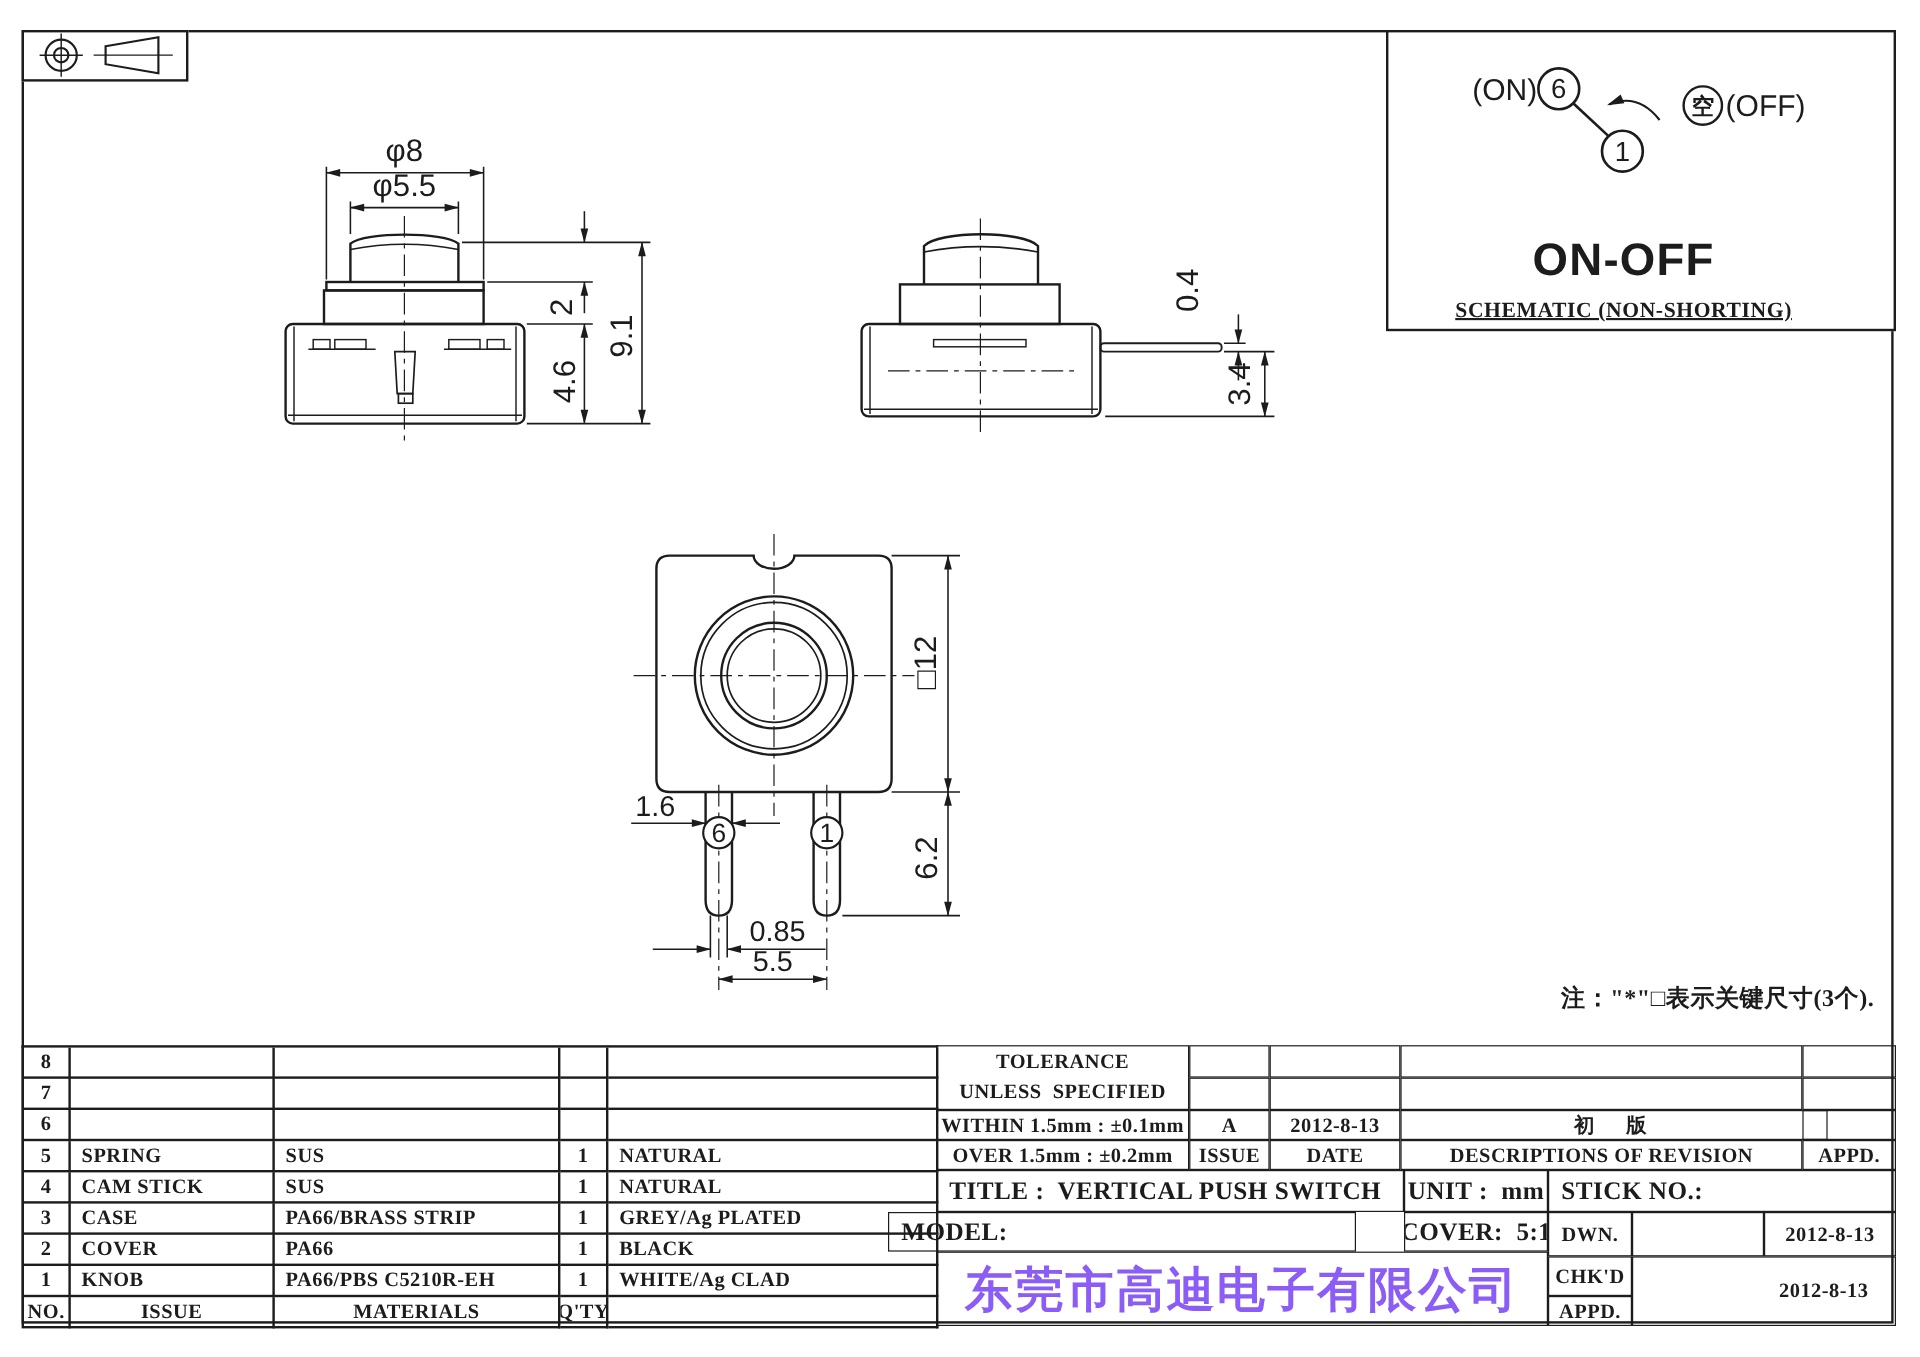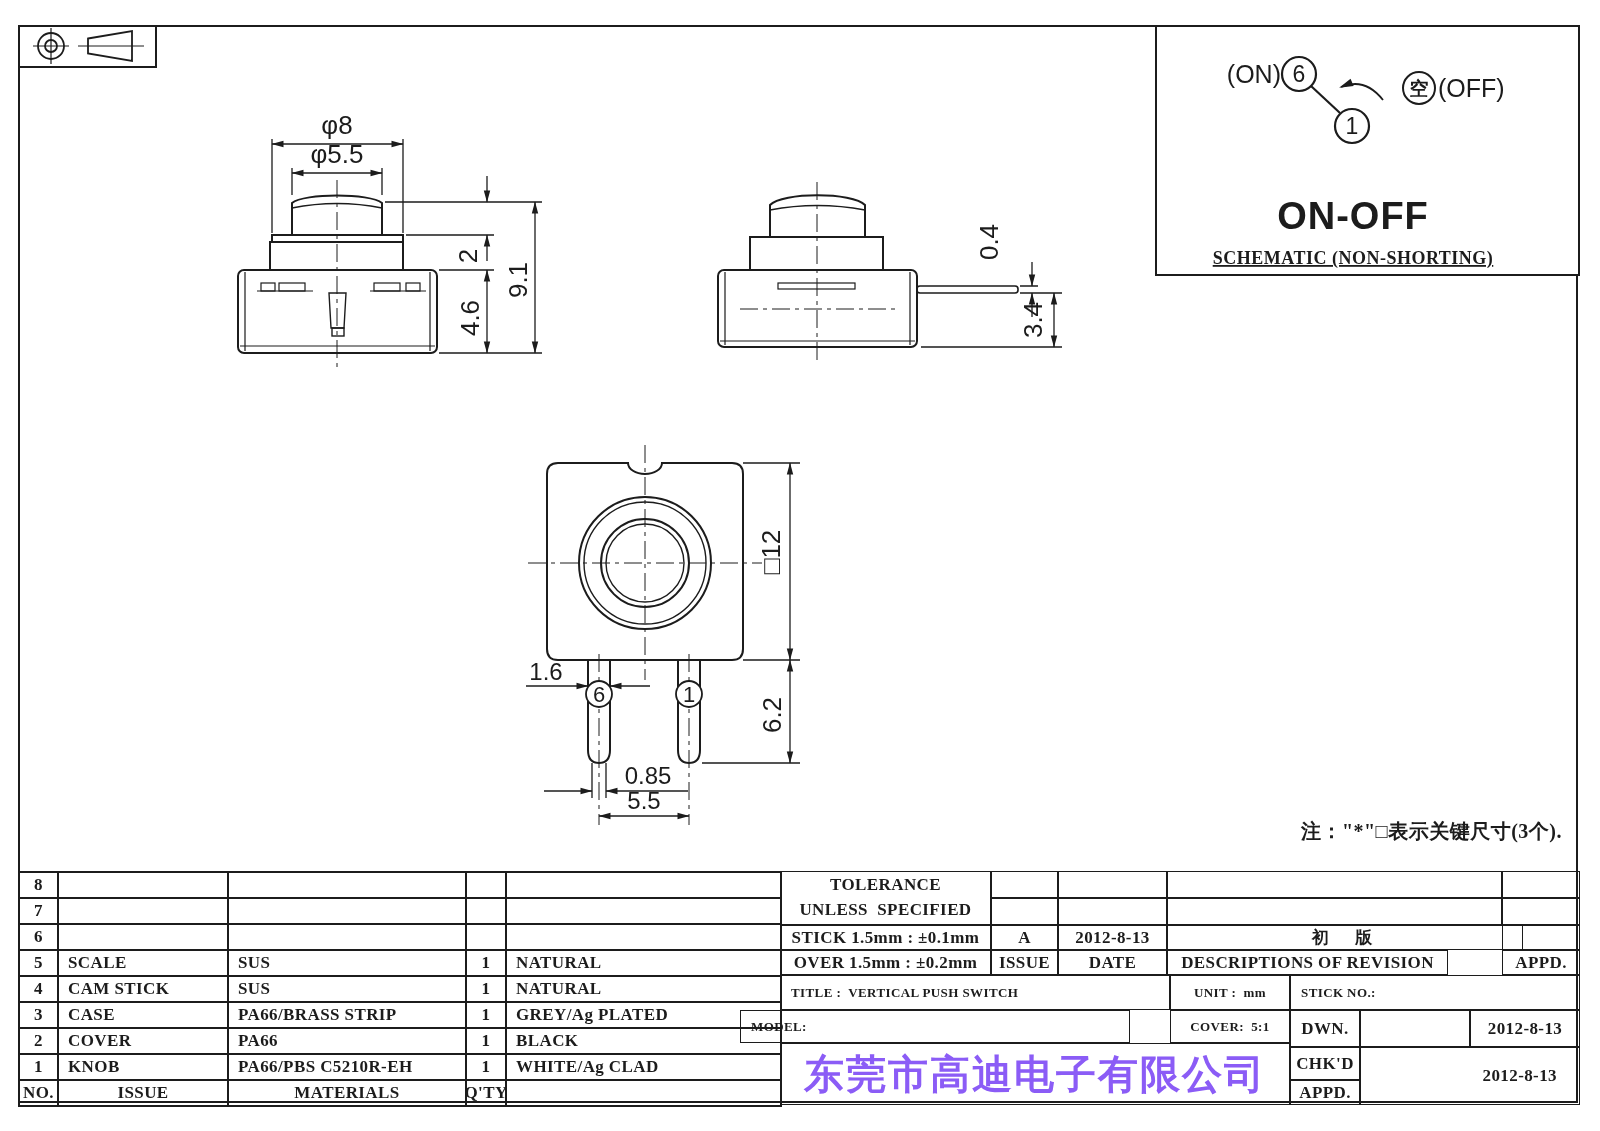--- a/index.html
+++ b/index.html
@@ -259,7 +259,7 @@
       <span>TOLERANCE</span>
       <span>UNLESS  SPECIFIED</span>
     </div>
-    <div class="cell" style="left:780px;top:925px;width:211px;height:25px">STICK 1.5mm : ±0.1mm</div>
+    <div class="cell" style="left:780px;top:925px;width:211px;height:25px">WITHIN 1.5mm : ±0.1mm</div>
     <div class="cell" style="left:780px;top:950px;width:211px;height:25px">OVER 1.5mm : ±0.2mm</div>
 
     <div class="cell" style="left:991px;top:871px;width:67px;height:27px"></div>

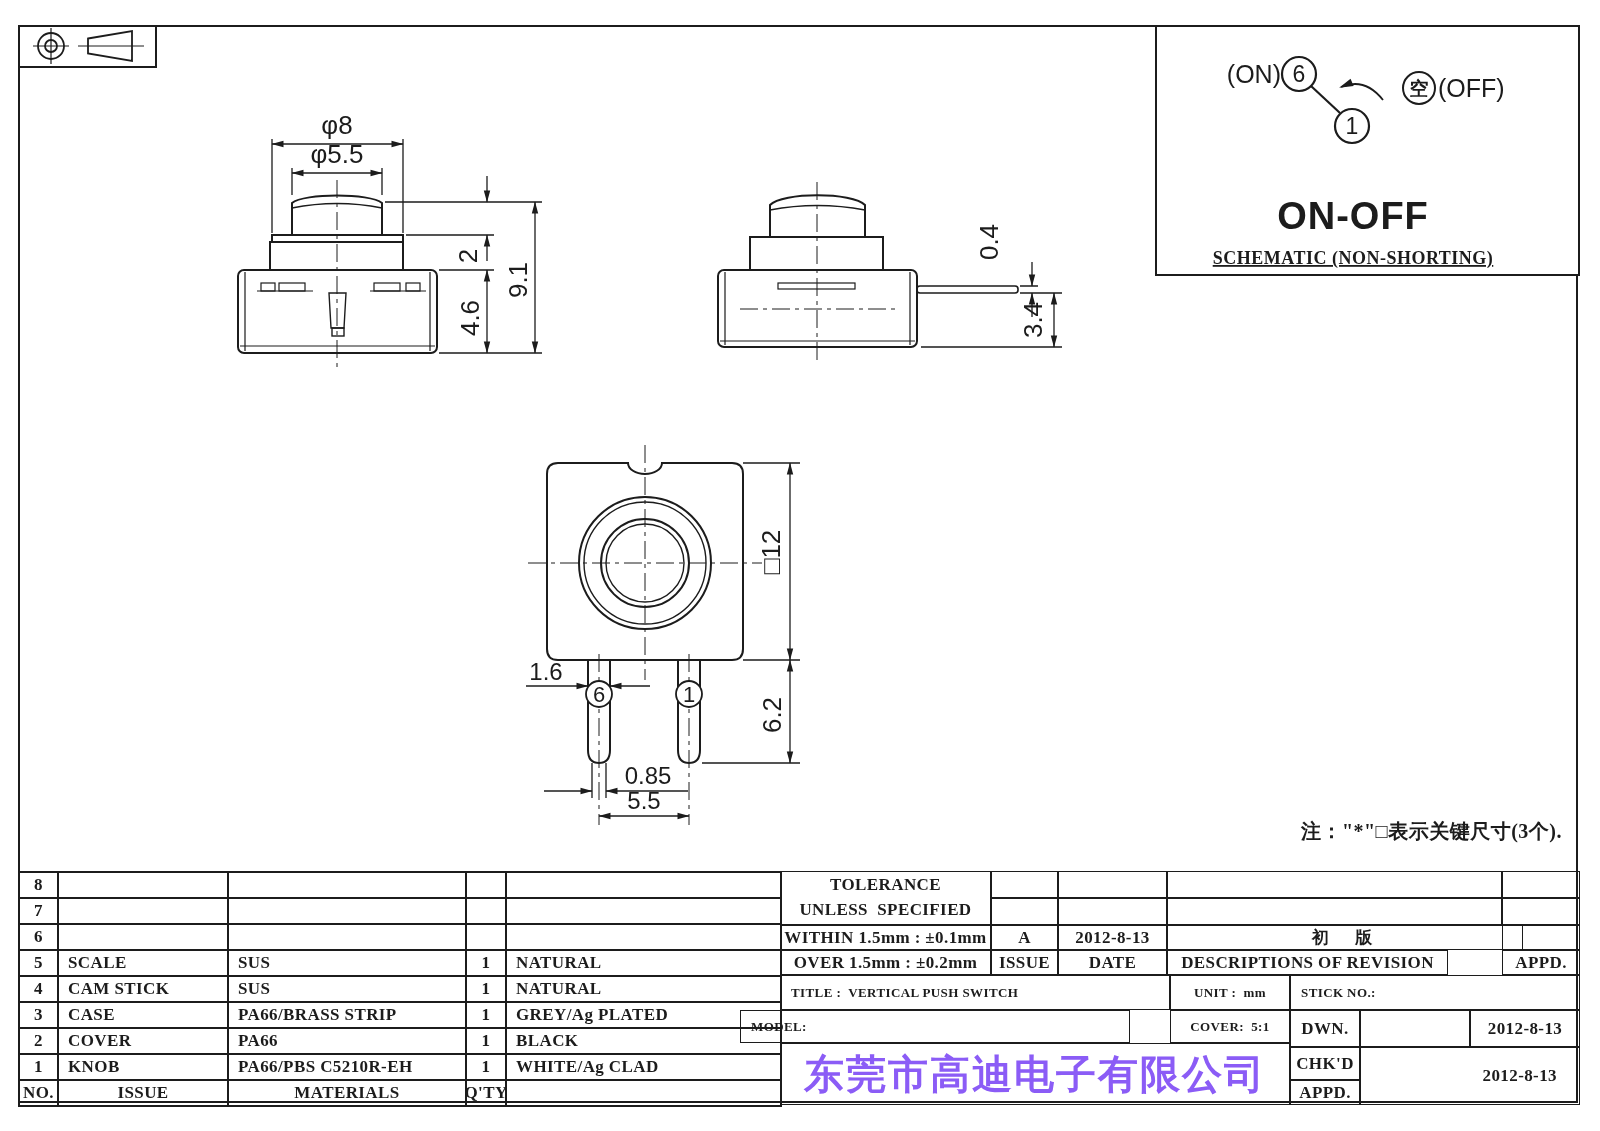--- a/index.html
+++ b/index.html
@@ -217,7 +217,7 @@
     <div class="l"></div>
 
     <div class="c">5</div>
-    <div class="l">SCALE</div>
+    <div class="l">SPRING</div>
     <div class="l">SUS</div>
     <div class="c">1</div>
     <div class="l">NATURAL</div>

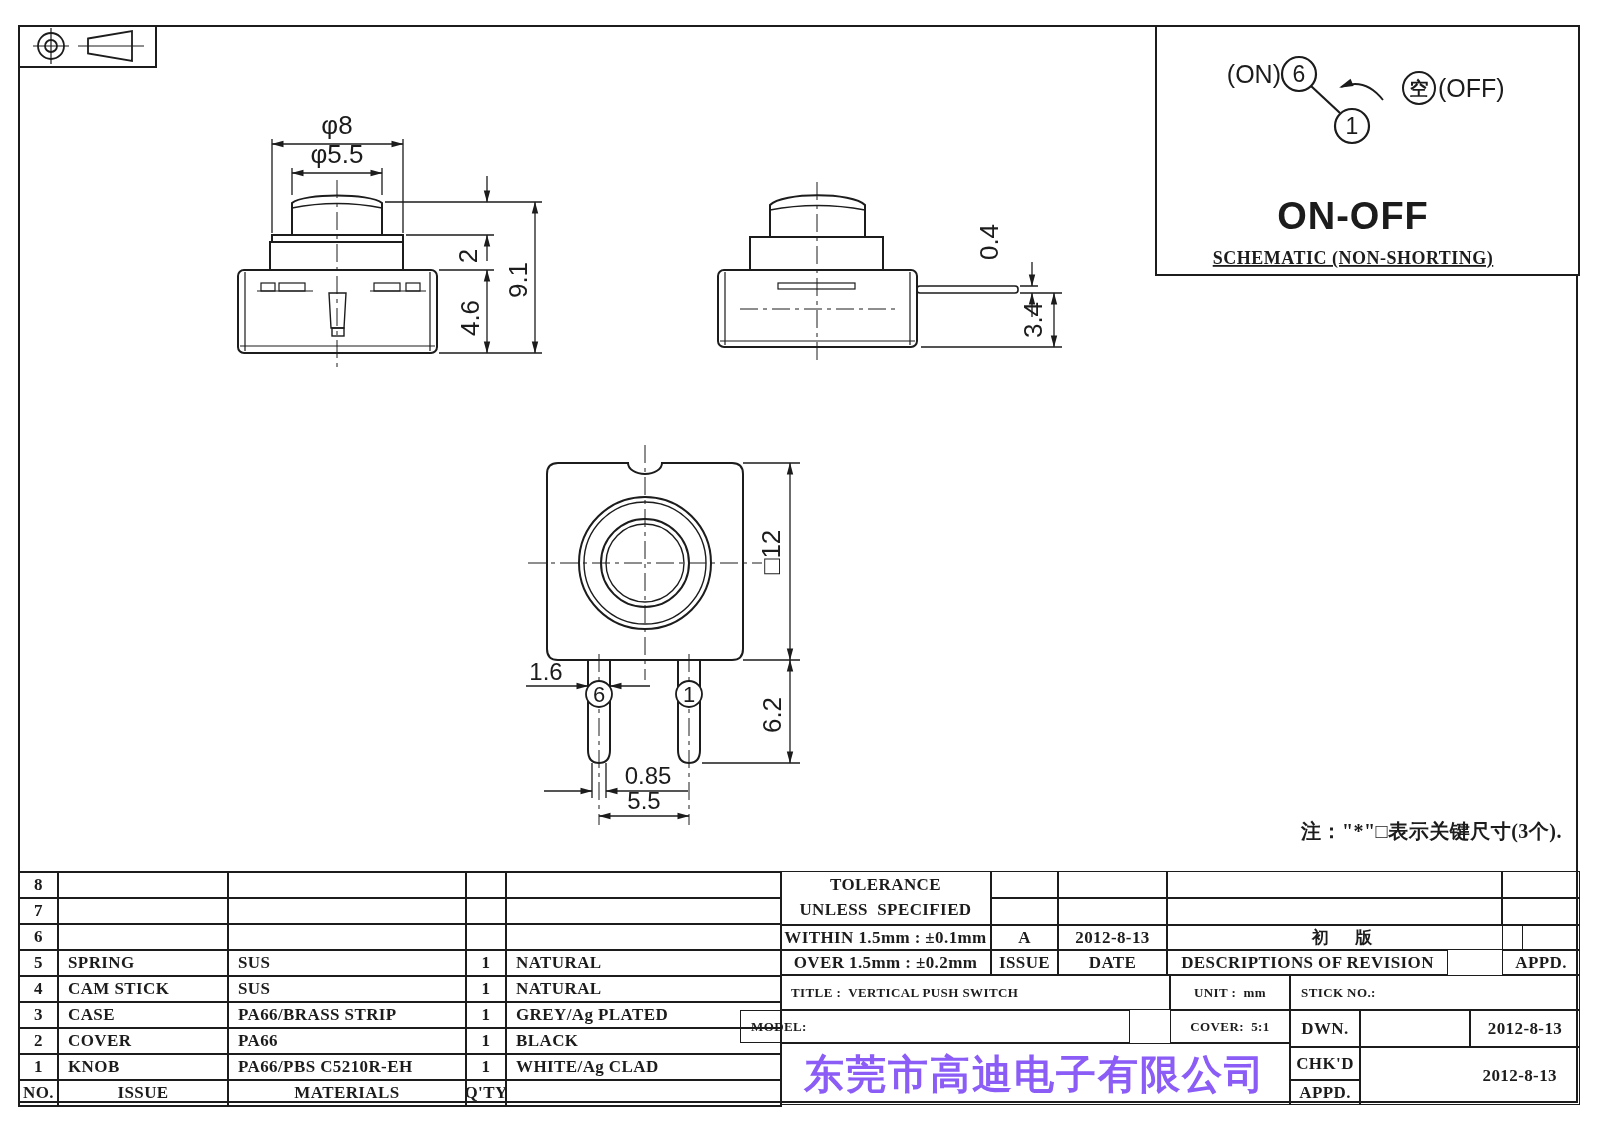--- a/index.html
+++ b/index.html
@@ -279,7 +279,7 @@
 
     <div class="cell" style="left:991px;top:950px;width:67px;height:25px">ISSUE</div>
     <div class="cell" style="left:1058px;top:950px;width:109px;height:25px">DATE</div>
-    <div class="cell" style="left:1167px;top:950px;width:281px;height:25px">DESCRIPTIONS OF REVISION</div>
+    <div class="cell" style="left:1167px;top:950px;width:335px;height:25px">DESCRIPTIONS OF REVISION</div>
     <div class="cell" style="left:1502px;top:950px;width:78px;height:25px">APPD.</div>
 
     <div class="cell l big-title" style="left:780px;top:975px;width:390px;height:35px">TITLE :  VERTICAL PUSH SWITCH</div>

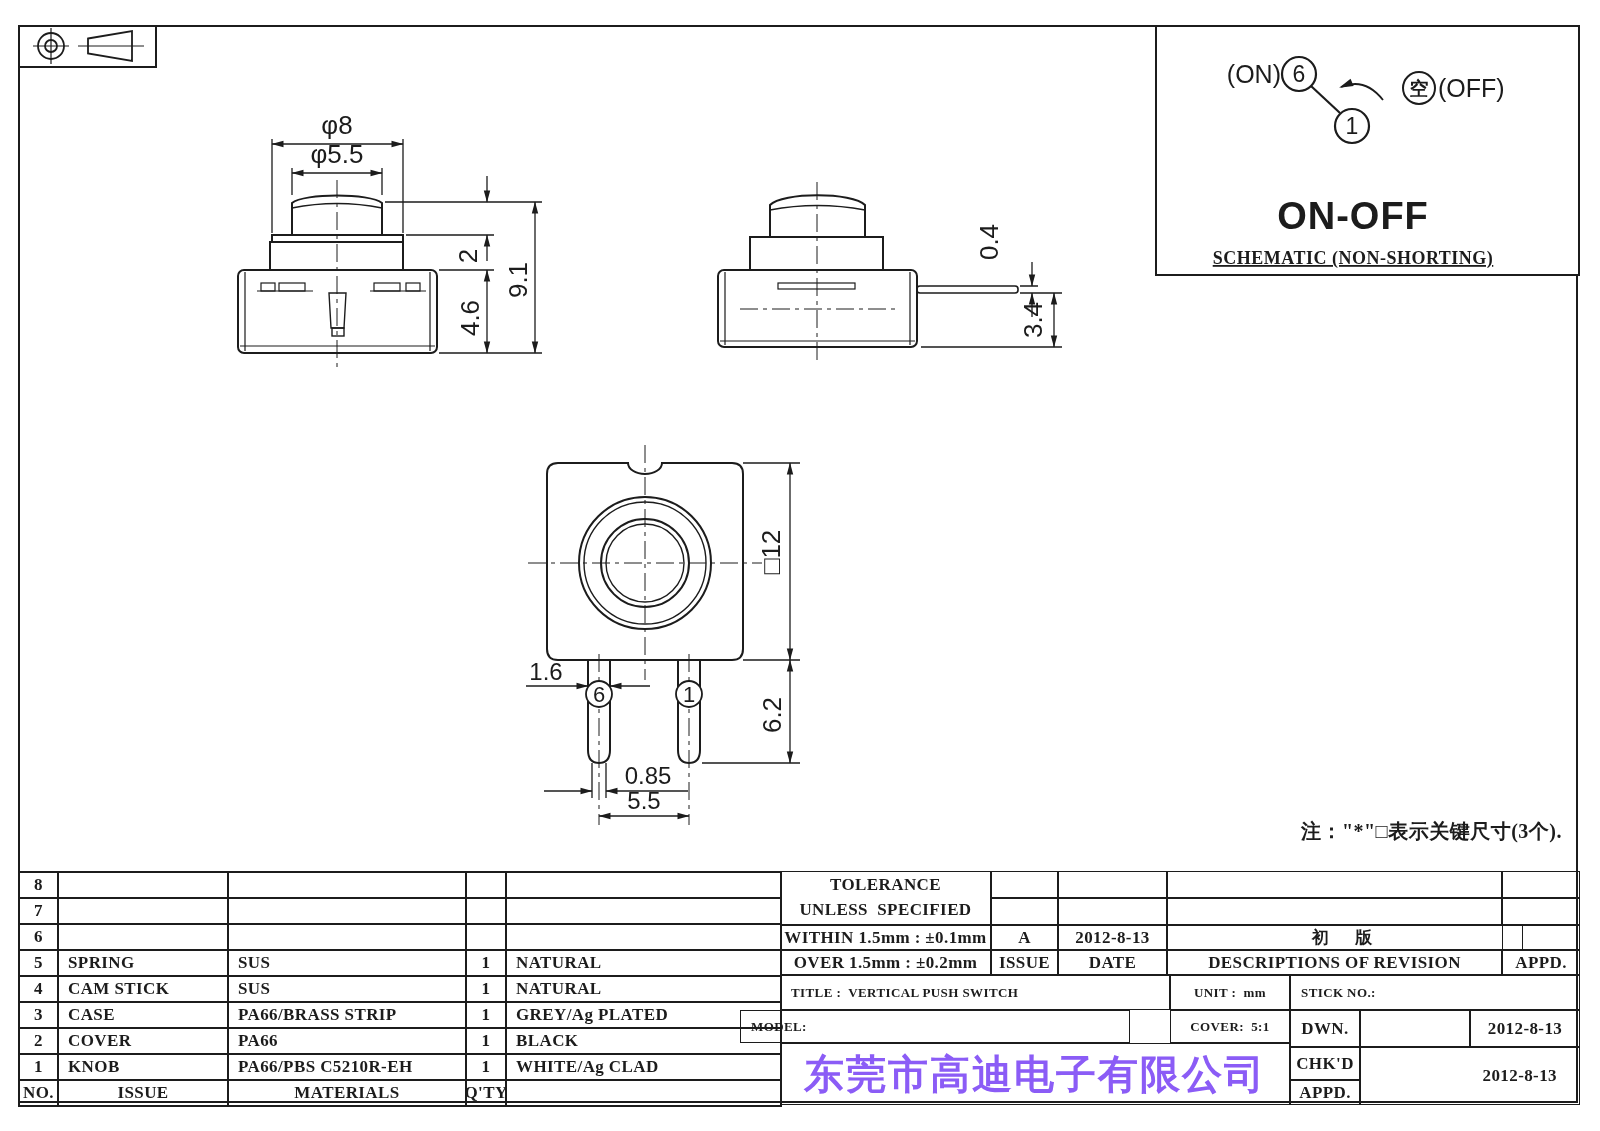--- a/index.html
+++ b/index.html
@@ -35,7 +35,7 @@
   .cell.col{flex-direction:column;justify-content:center;line-height:1.45;}
   .company{color:#8b5cf6;font-size:40px;font-weight:bold;letter-spacing:2px;
            font-family:"Liberation Sans","DejaVu Sans",sans-serif;}
-  .big-title{font-size:13px;}
+  .big-title{font-size:21px;}
 </style>
 </head>
 <body>

